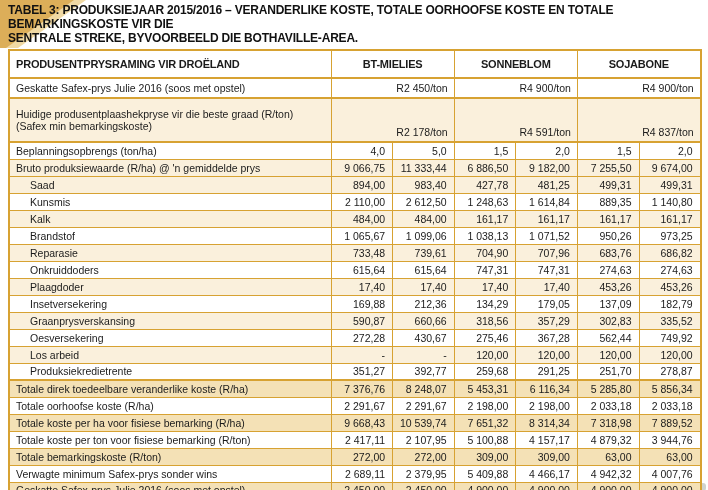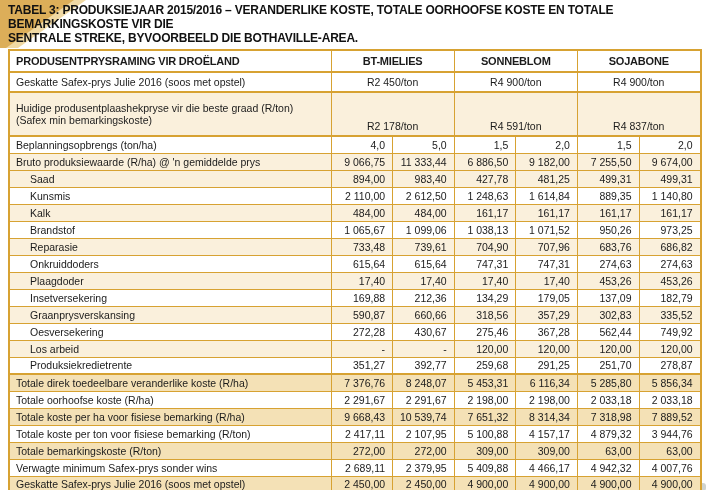--- a/index.html
+++ b/index.html
@@ -60,7 +60,7 @@
     white-space:nowrap;
   }
   thead th{
-    height:22px;
+    height:28px;
     font-size:11px;
     letter-spacing:-0.2px;
     border-bottom-width:2px;

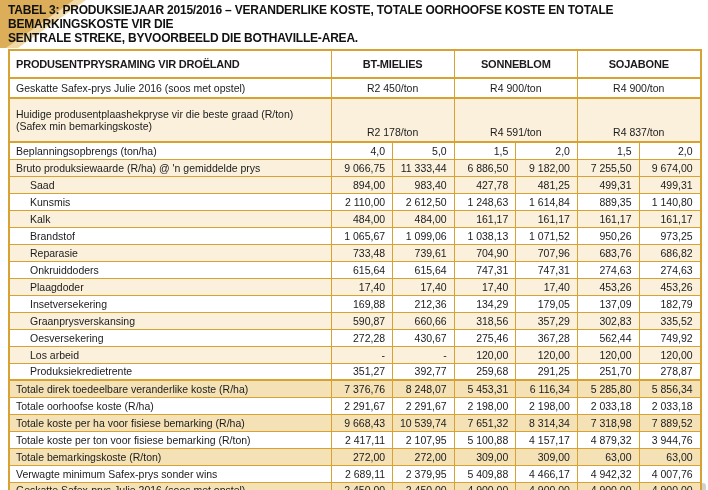--- a/index.html
+++ b/index.html
@@ -73,7 +73,7 @@
   td.lbl{text-align:left;}
   td.lbl.ind{padding-left:20px;}
   td.val{text-align:right;padding-right:7px;}
-  td.val.ctr{text-align:center;padding-right:6px;}
+  td.val.ctr{text-align:right;padding-right:6px;}
   tr.bold td{font-weight:normal;}
   tr.sep td{border-top-width:2px;}
   tr.sepb td{border-bottom-width:2px;}

